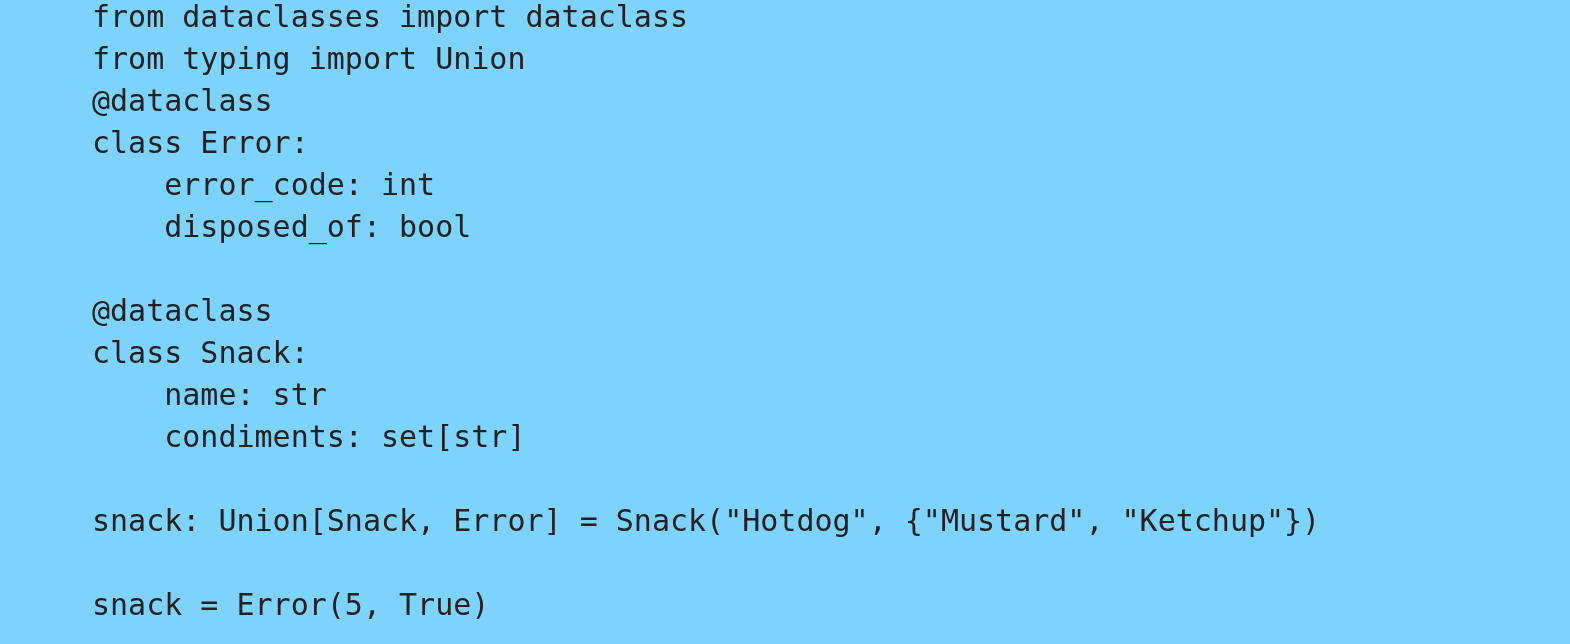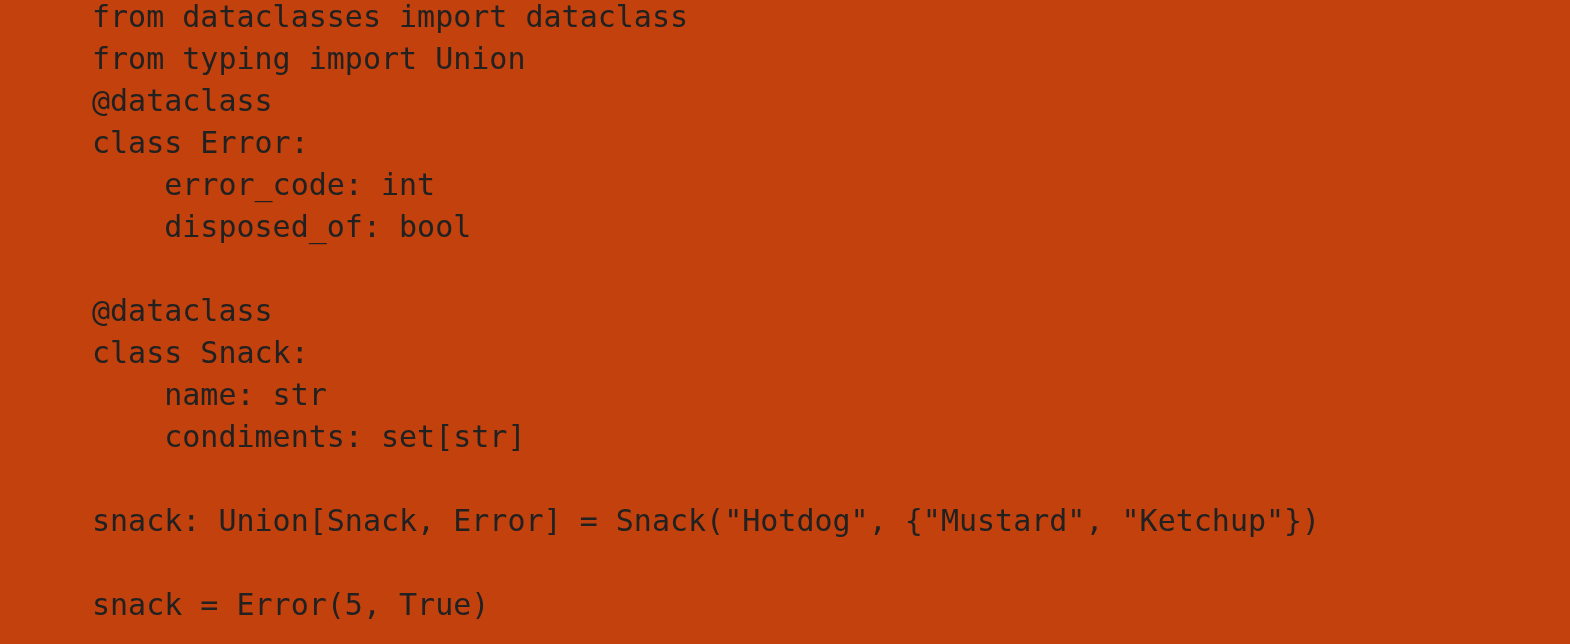--- a/index.html
+++ b/index.html
@@ -48,7 +48,7 @@
 </head>
 <body style="background: rgb(255, 255, 255);">
 
-<div id="code-surface" style="background: #c2410c;">
+<div id="code-surface" style="background: #7dd3fc;">
   <pre id="code-block" style="color: rgb(33, 33, 33); left: 92px; font-size: 30px; line-height: 42px;"><code><span class="code-line" style="height: 42px; min-height: 42px;">from dataclasses import dataclass</span><span class="code-line" style="height: 42px; min-height: 42px;">from typing import Union</span><span class="code-line" style="height: 42px; min-height: 42px;">@dataclass</span><span class="code-line" style="height: 42px; min-height: 42px;">class Error:</span><span class="code-line" style="height: 42px; min-height: 42px;">    error_code: int</span><span class="code-line" style="height: 42px; min-height: 42px;">    disposed_of: bool</span><span class="code-line is-blank" style="height: 42px; min-height: 42px;"></span><span class="code-line" style="height: 42px; min-height: 42px;">@dataclass</span><span class="code-line" style="height: 42px; min-height: 42px;">class Snack:</span><span class="code-line" style="height: 42px; min-height: 42px;">    name: str</span><span class="code-line" style="height: 42px; min-height: 42px;">    condiments: set[str]</span><span class="code-line is-blank" style="height: 42px; min-height: 42px;"></span><span class="code-line" style="height: 42px; min-height: 42px;">snack: Union[Snack, Error] = Snack("Hotdog", {"Mustard", "Ketchup"})</span><span class="code-line is-blank" style="height: 42px; min-height: 42px;"></span><span class="code-line" style="height: 42px; min-height: 42px;">snack = Error(5, True)</span></code></pre>
 </div>
 

